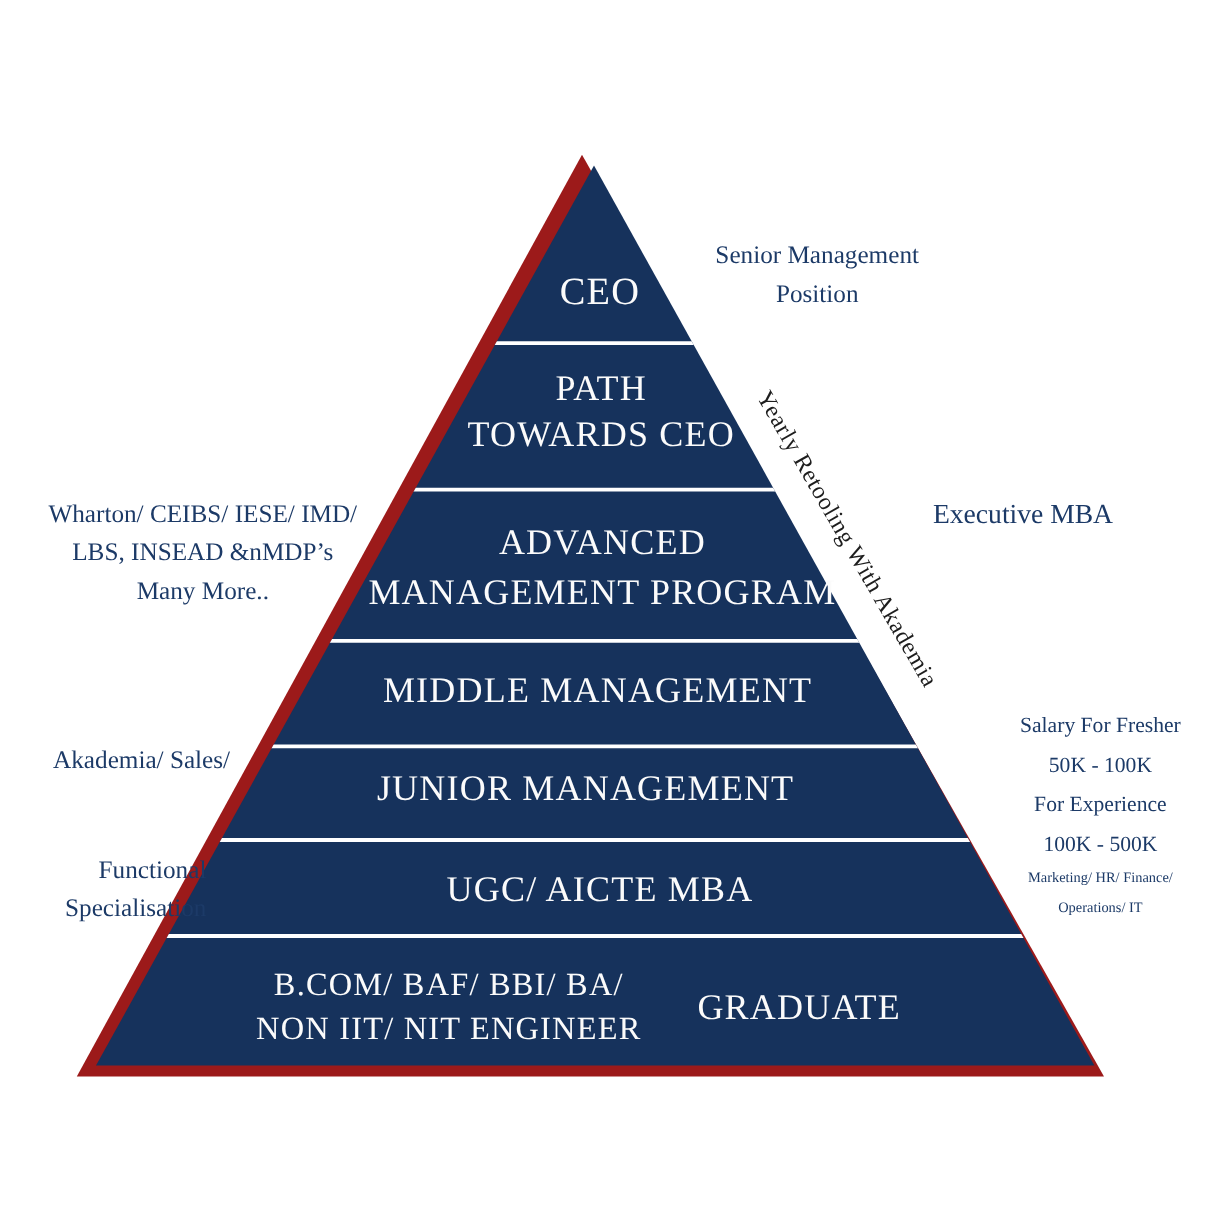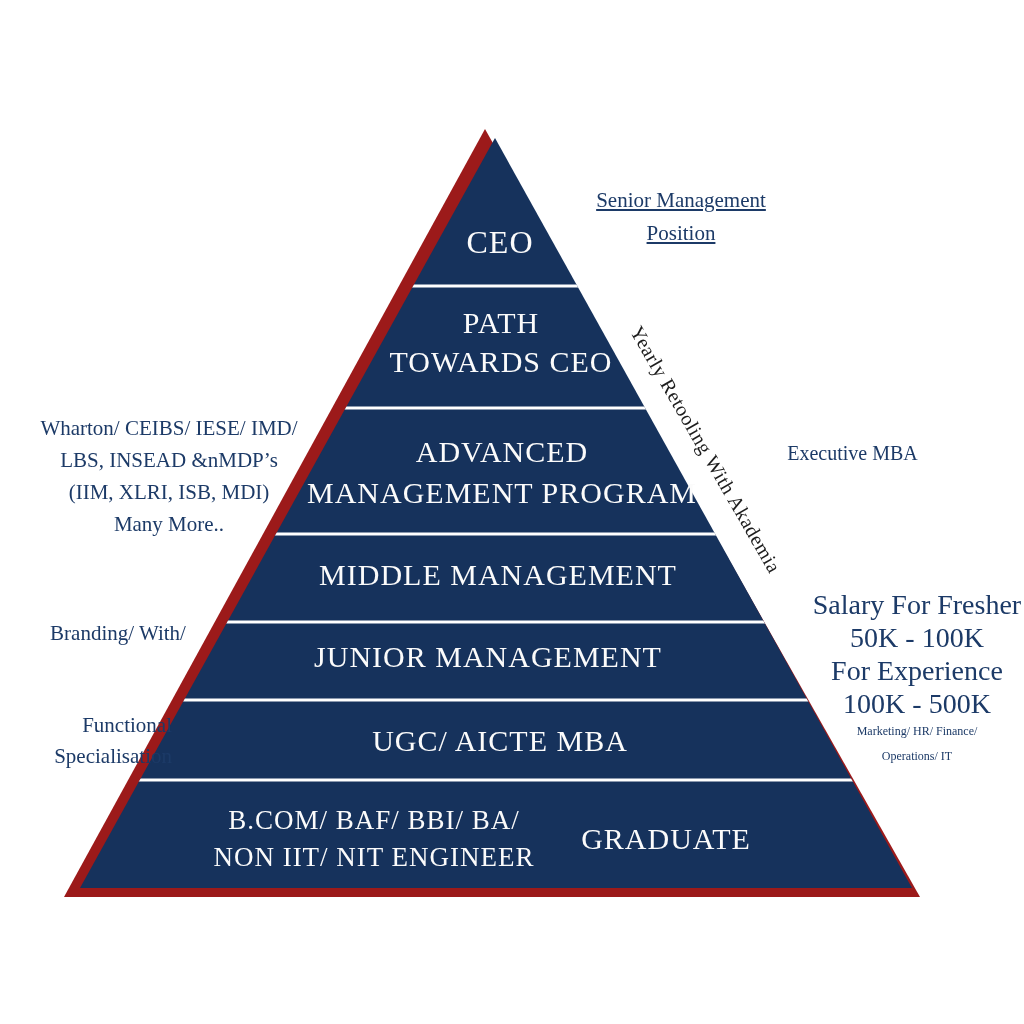--- a/index.html
+++ b/index.html
@@ -38,7 +38,7 @@
   .ann-schools   { left: 24px;  top: 412px; width: 290px; line-height: 32px; text-align: center; }
   .ann-branding  { left: 18px;  top: 618px; width: 200px; line-height: 31px; }
   .ann-functional{ left: 0px;   top: 710px; width: 172px; line-height: 31px; text-align: right; }
-  .ann-senior    { left: 556px; top: 184px; width: 250px; line-height: 33px; text-decoration: underline; }
+  .ann-senior    { left: 556px; top: 196px; width: 250px; line-height: 33px; }
   .ann-executive { left: 770px; top: 437px; width: 165px; font-size: 20px; }
   .ann-salary    { left: 812px; top: 588px; width: 210px; font-size: 28px; line-height: 33px; }
   .ann-functions { left: 812px; top: 719px; width: 210px; font-size: 12px; line-height: 25px; }

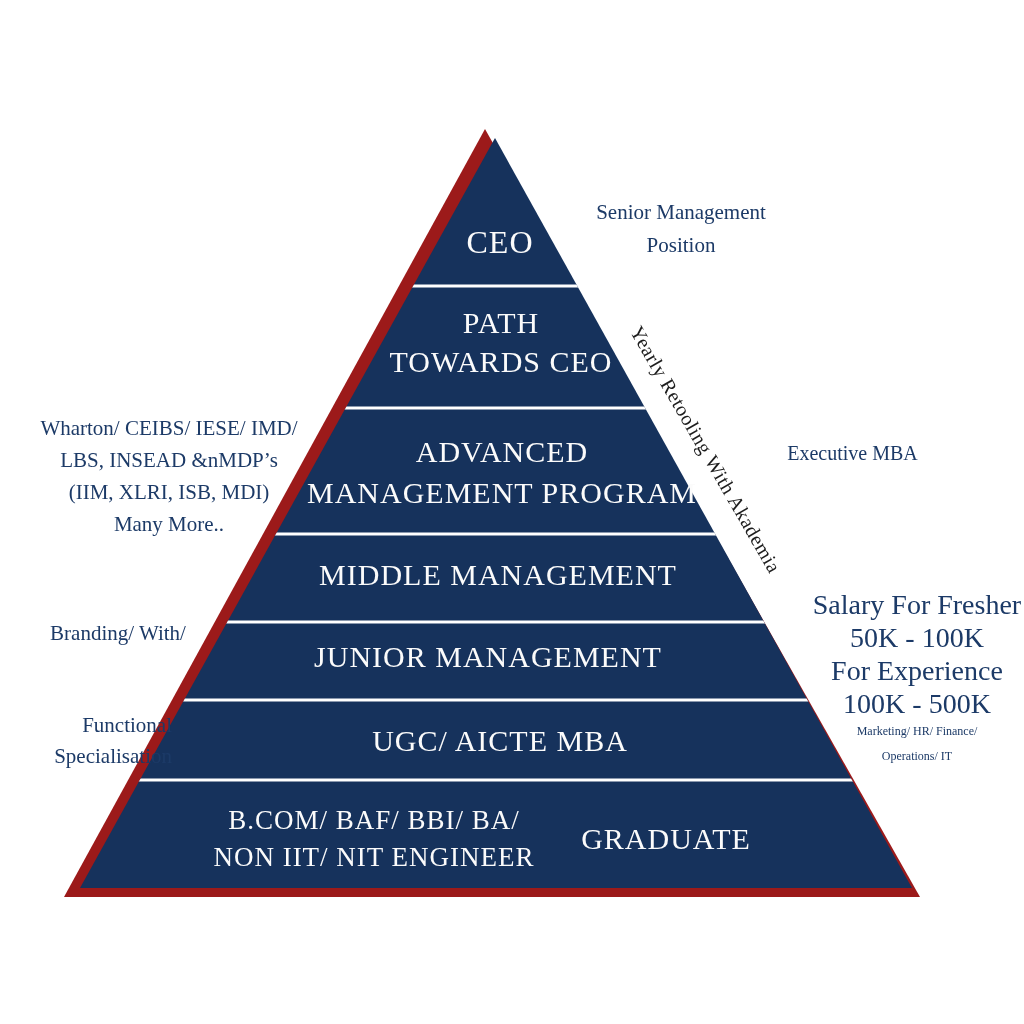--- a/index.html
+++ b/index.html
@@ -39,7 +39,7 @@
   .ann-branding  { left: 18px;  top: 618px; width: 200px; line-height: 31px; }
   .ann-functional{ left: 0px;   top: 710px; width: 172px; line-height: 31px; text-align: right; }
   .ann-senior    { left: 556px; top: 196px; width: 250px; line-height: 33px; }
-  .ann-executive { left: 770px; top: 437px; width: 165px; font-size: 20px; }
+  .ann-executive { left: 770px; top: 413px; width: 165px; font-size: 23px; }
   .ann-salary    { left: 812px; top: 588px; width: 210px; font-size: 28px; line-height: 33px; }
   .ann-functions { left: 812px; top: 719px; width: 210px; font-size: 12px; line-height: 25px; }
   .ann-rotated {

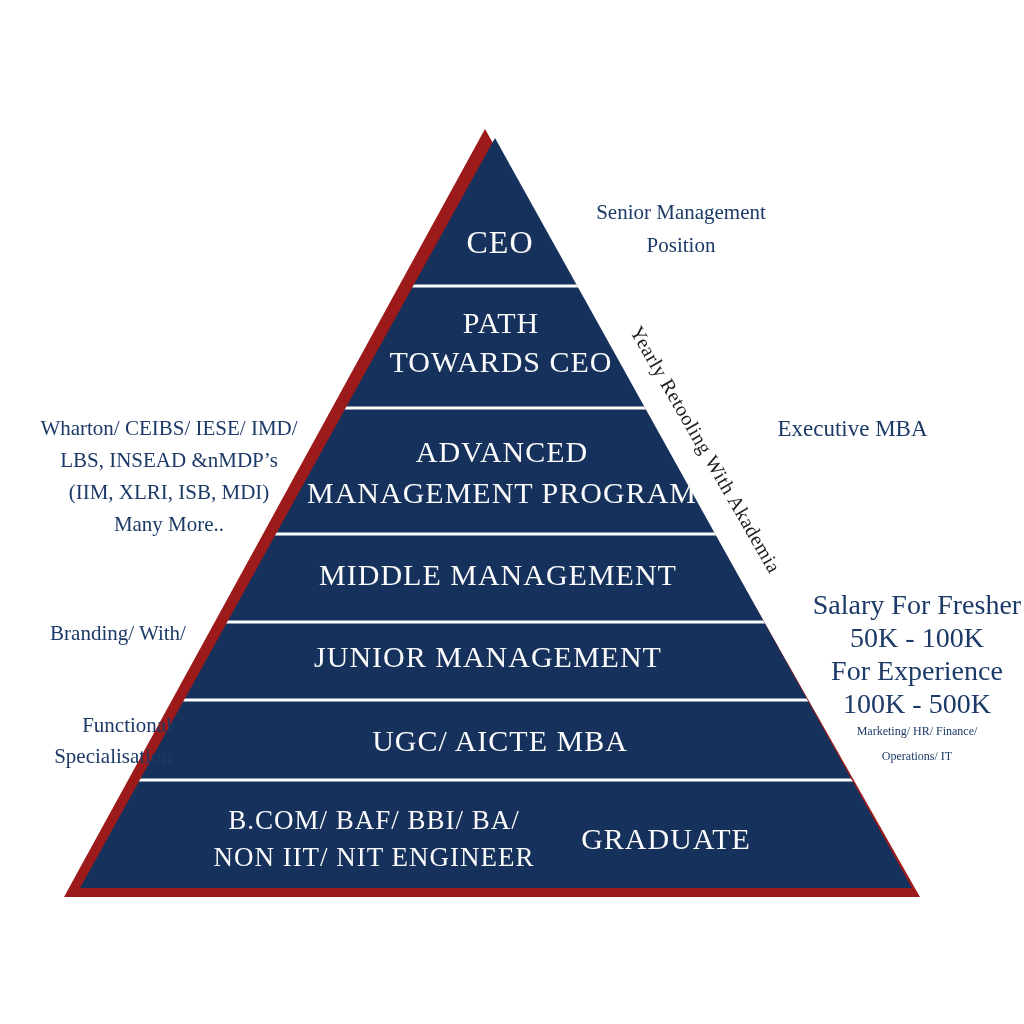--- a/index.html
+++ b/index.html
@@ -121,7 +121,6 @@
   <div class="ann ann-schools">
     <div>Wharton/ CEIBS/ IESE/ IMD/</div>
     <div>LBS, INSEAD &amp;nMDP’s</div>
-    <div>(IIM, XLRI, ISB, MDI)</div>
     <div>Many More..</div>
   </div>
 

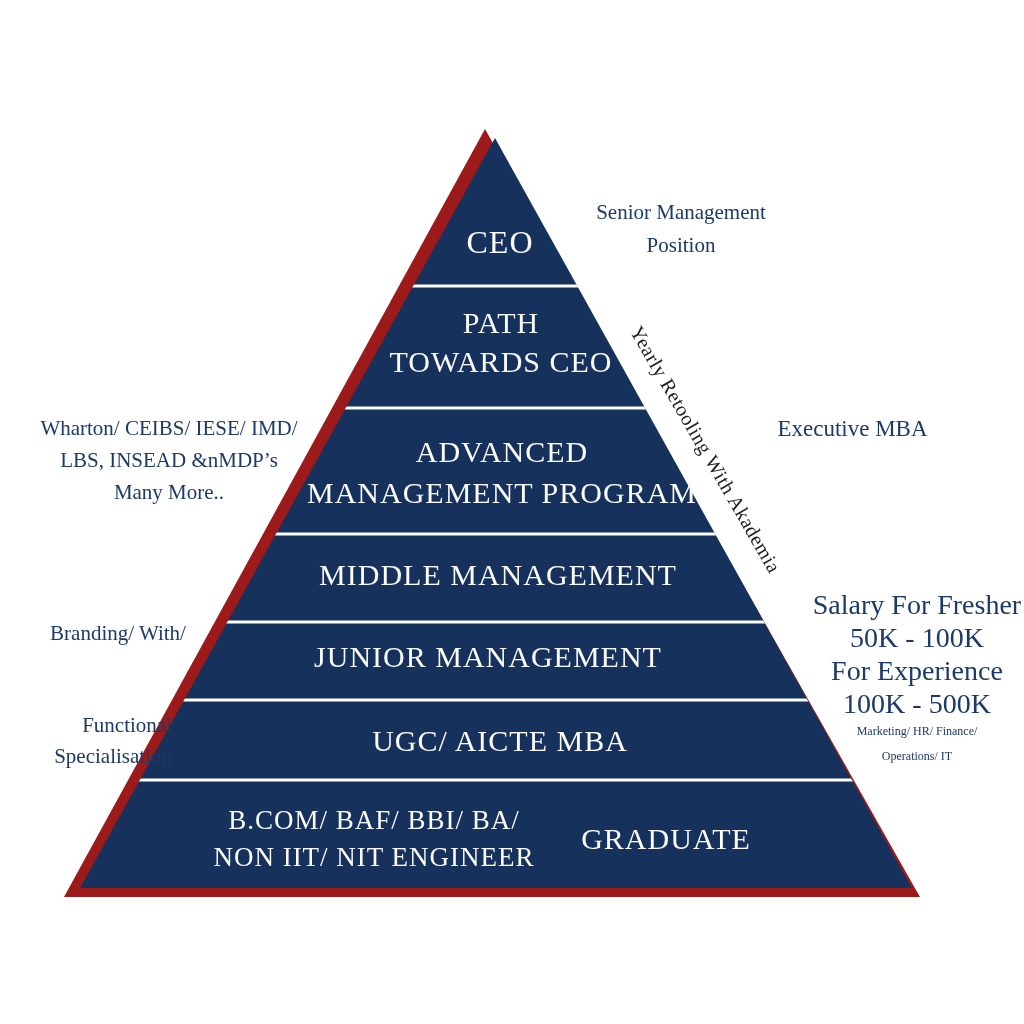--- a/index.html
+++ b/index.html
@@ -40,7 +40,7 @@
   .ann-functional{ left: 0px;   top: 710px; width: 172px; line-height: 31px; text-align: right; }
   .ann-senior    { left: 556px; top: 196px; width: 250px; line-height: 33px; }
   .ann-executive { left: 770px; top: 413px; width: 165px; font-size: 23px; }
-  .ann-salary    { left: 812px; top: 588px; width: 210px; font-size: 28px; line-height: 33px; }
+  .ann-salary    { left: 812px; top: 588px; width: 210px; font-size: 18px; line-height: 33px; }
   .ann-functions { left: 812px; top: 719px; width: 210px; font-size: 12px; line-height: 25px; }
   .ann-rotated {
     position: absolute;

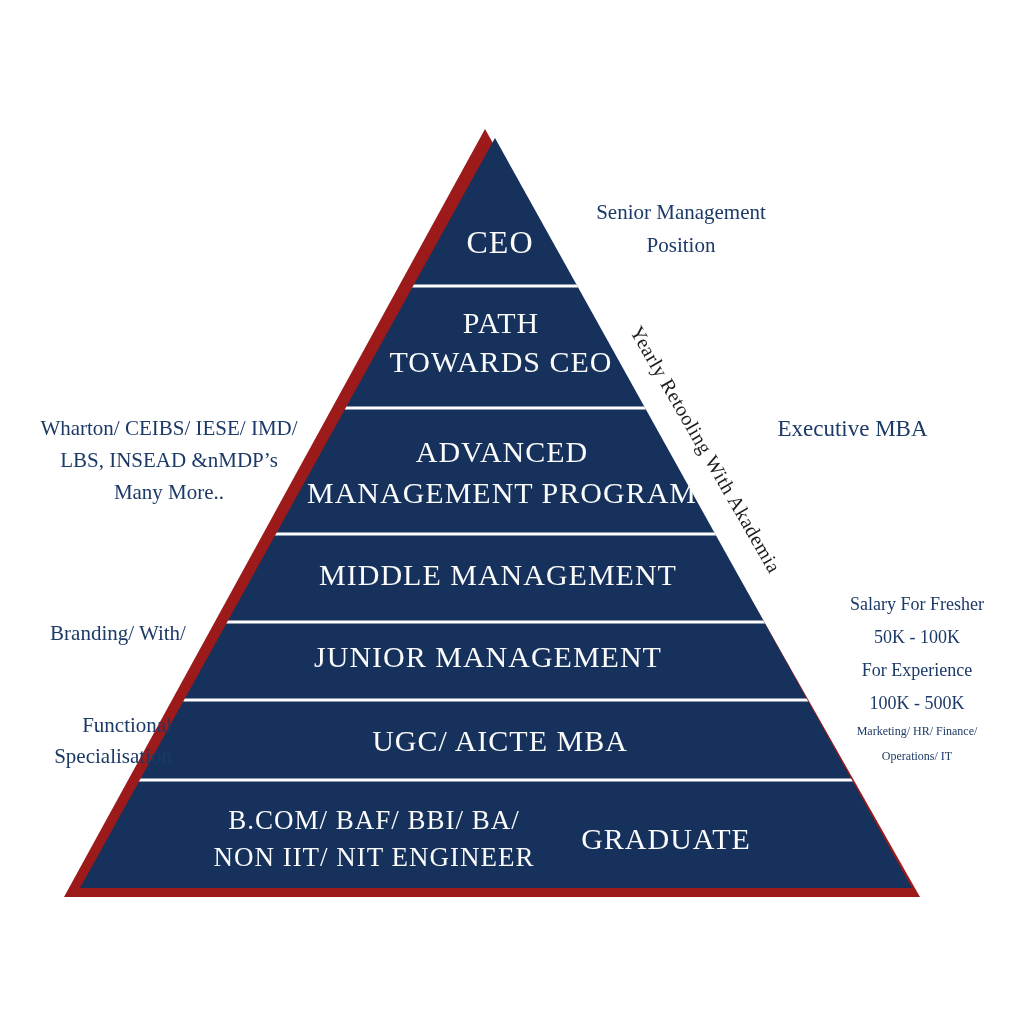--- a/index.html
+++ b/index.html
@@ -125,7 +125,7 @@
   </div>
 
   <div class="ann ann-branding">
-    <div>Branding/ With/</div>
+    <div>Akademia/ Sales/</div>
   </div>
 
   <div class="ann ann-functional">

